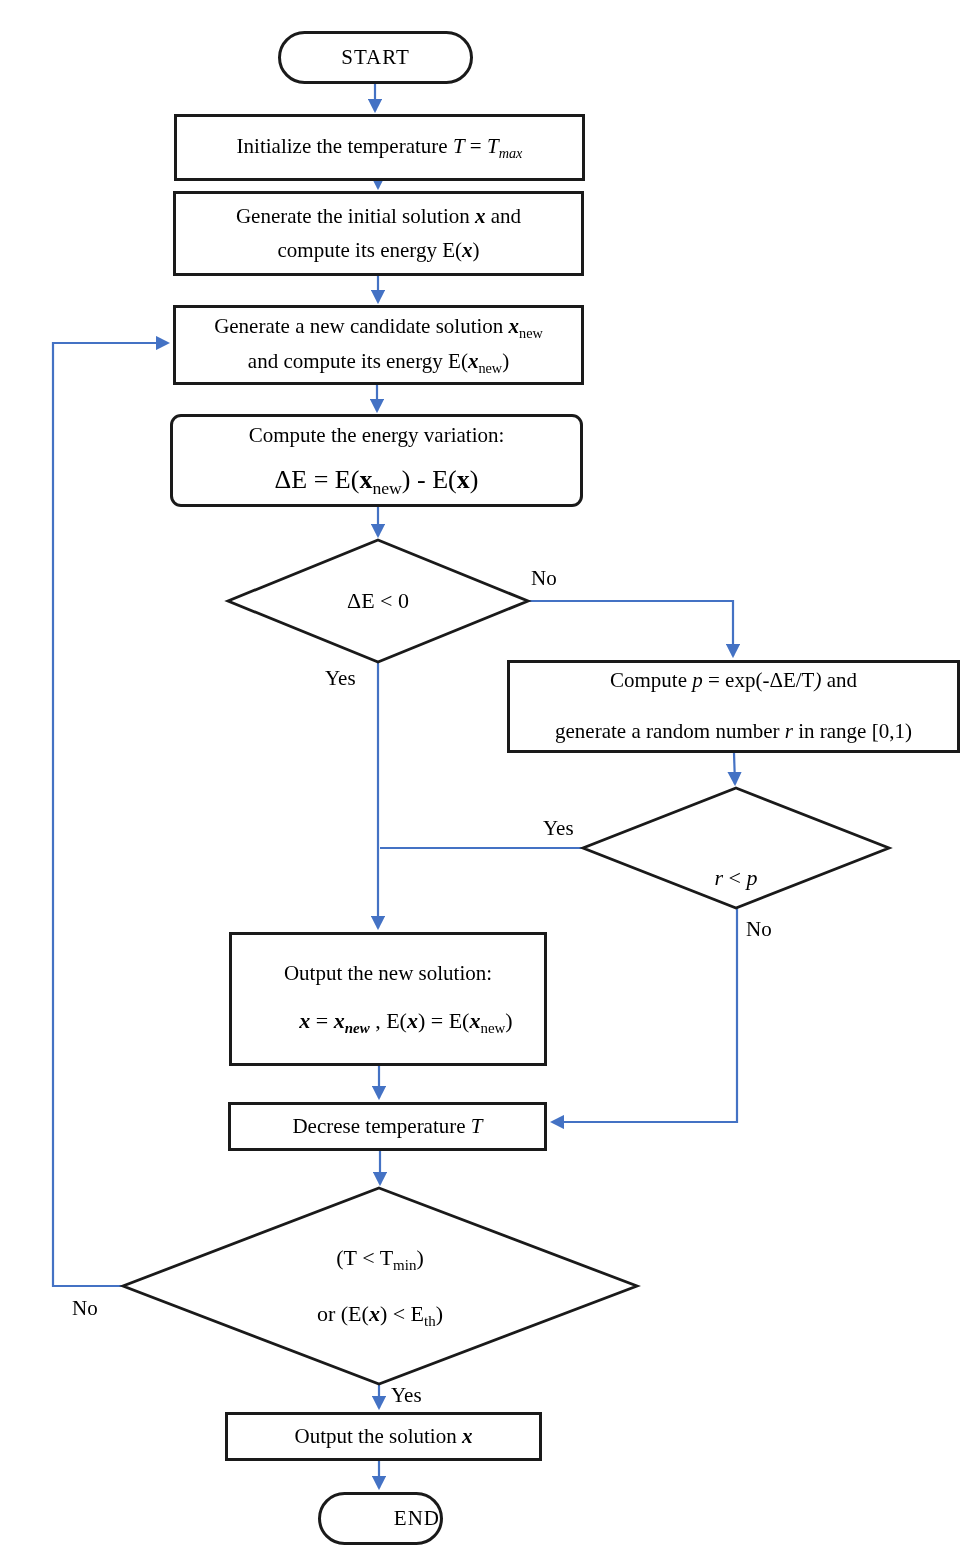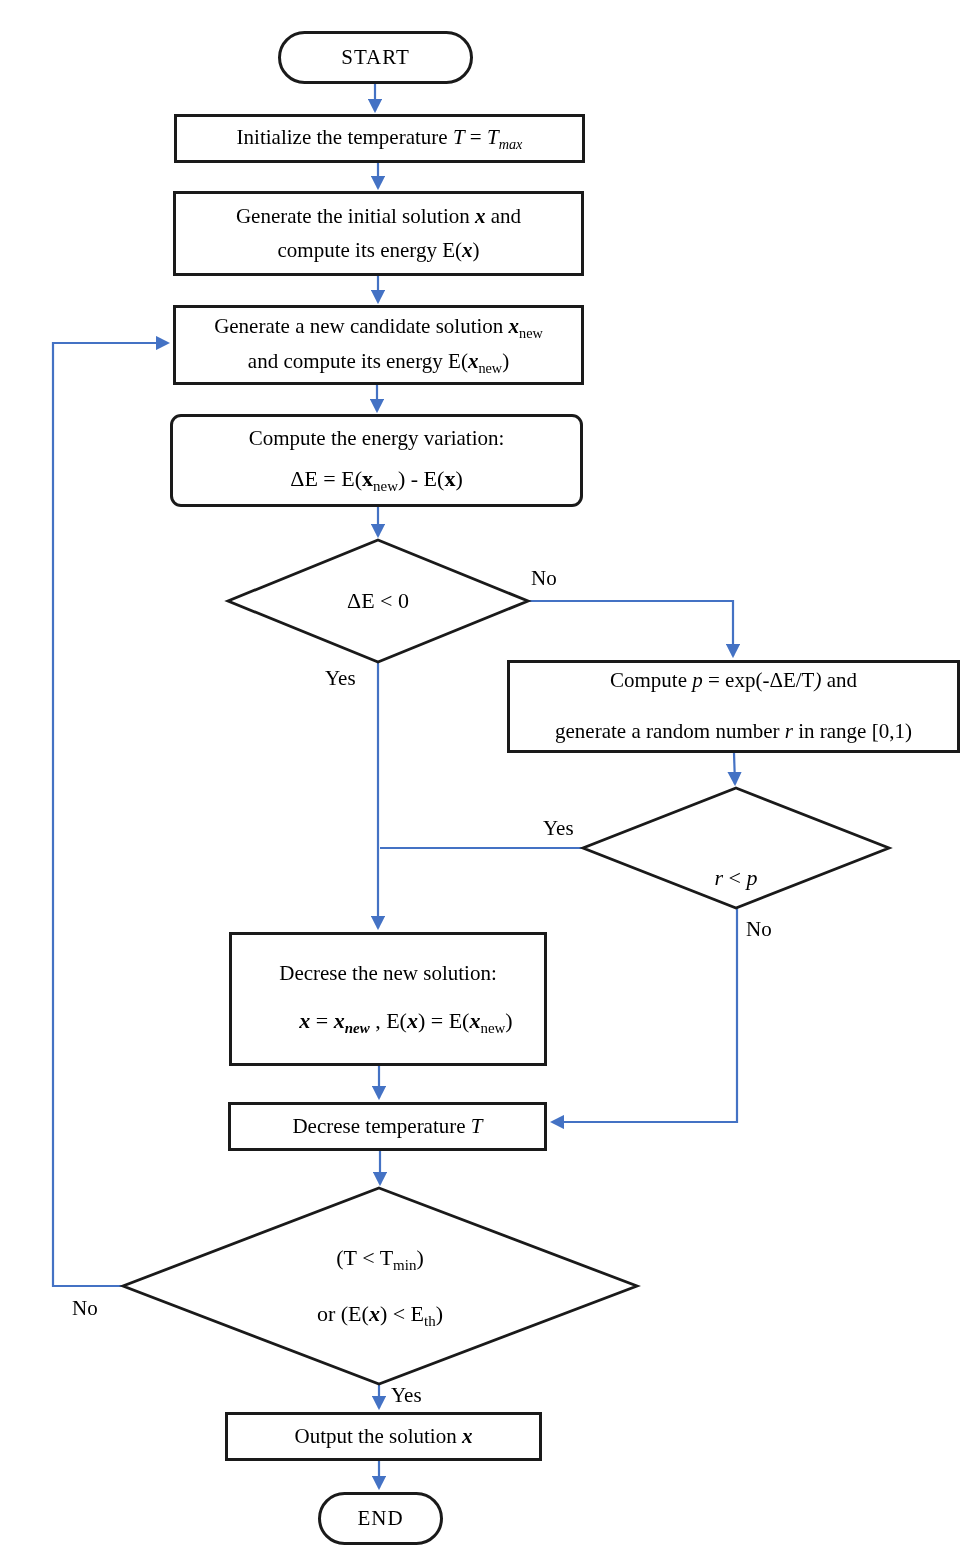--- a/index.html
+++ b/index.html
@@ -72,7 +72,7 @@
       <div class="tline"><span>START</span></div>
     </div>
 
-  <div class="node shape" style="left:174px;top:114px;width:411px;height:49px;text-align:right;">
+  <div class="node shape" style="left:174px;top:114px;width:411px;height:67px;text-align:right;">
       <div class="tline"><span>Initialize the temperature </span><span class="it">T</span><span> = </span><span class="it">T</span><span class="it sb">max</span></div>
     </div>
 

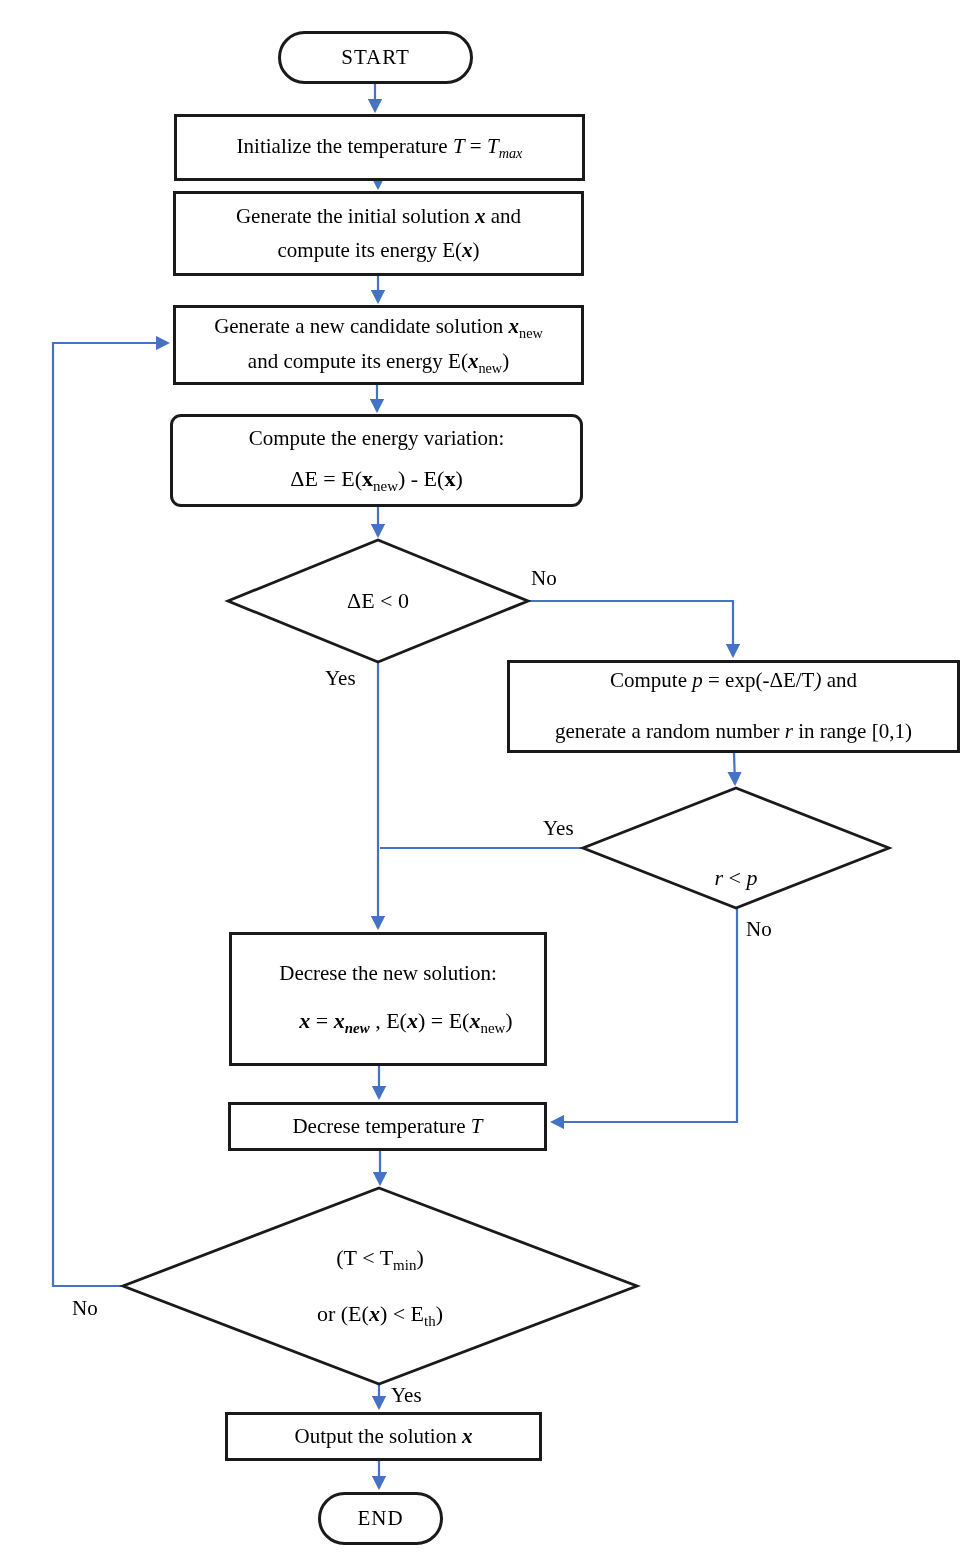--- a/index.html
+++ b/index.html
@@ -32,7 +32,7 @@
   .bdit{font-weight:700;font-style:italic;}
   .sb{font-size:68%;vertical-align:-0.35em;}
   .tline{white-space:nowrap;}
-  .n-energy .tline + .tline{margin-top:6px;font-size:22px;}
+  .n-energy .tline + .tline{margin-top:6px;font-size:26px;}
   .n-compute-p .tline + .tline{margin-top:17px;}
   .n-accept .tline + .tline{margin-top:13px;font-size:22px;margin-left:36px;}
   .d3 .tline + .tline{margin-top:17px;}

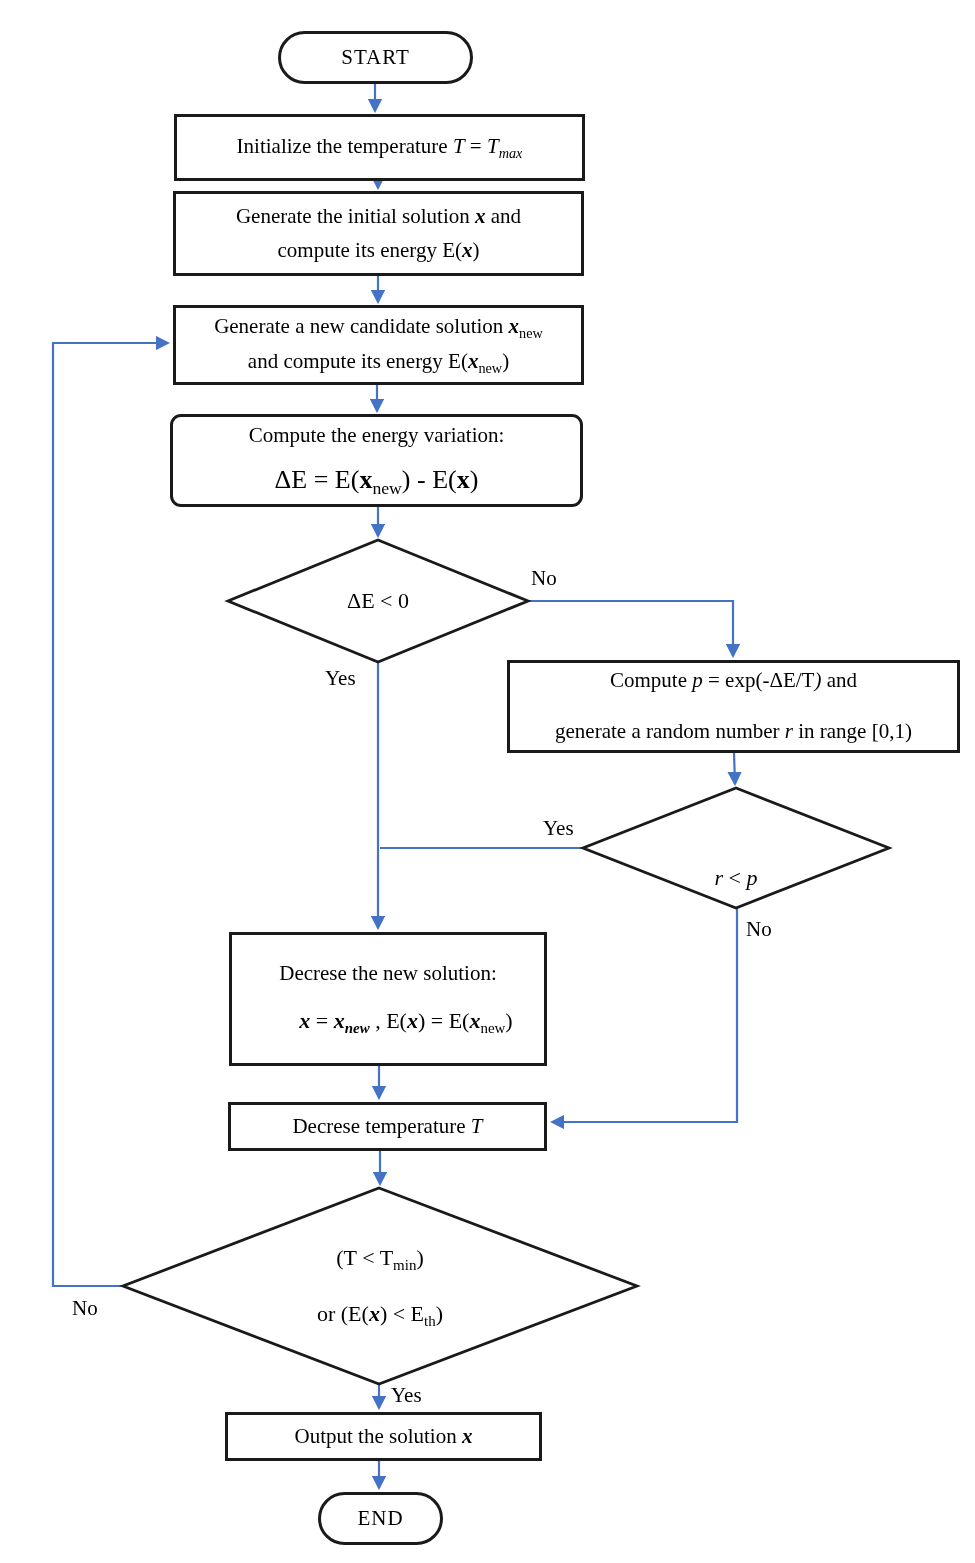--- a/index.html
+++ b/index.html
@@ -105,7 +105,7 @@
     </div>
 
   <div class="node shape n-accept" style="left:229px;top:932px;width:318px;height:134px;">
-      <div class="tline"><span>Decrese the new solution:</span></div>
+      <div class="tline"><span>Output the new solution:</span></div>
       <div class="tline"><span class="bdit">x</span><span> = </span><span class="bdit">x</span><span class="bdit sb">new</span><span> ,   E(</span><span class="bdit">x</span><span>) = E(</span><span class="bdit">x</span><span class="sb">new</span><span>)</span></div>
     </div>
 

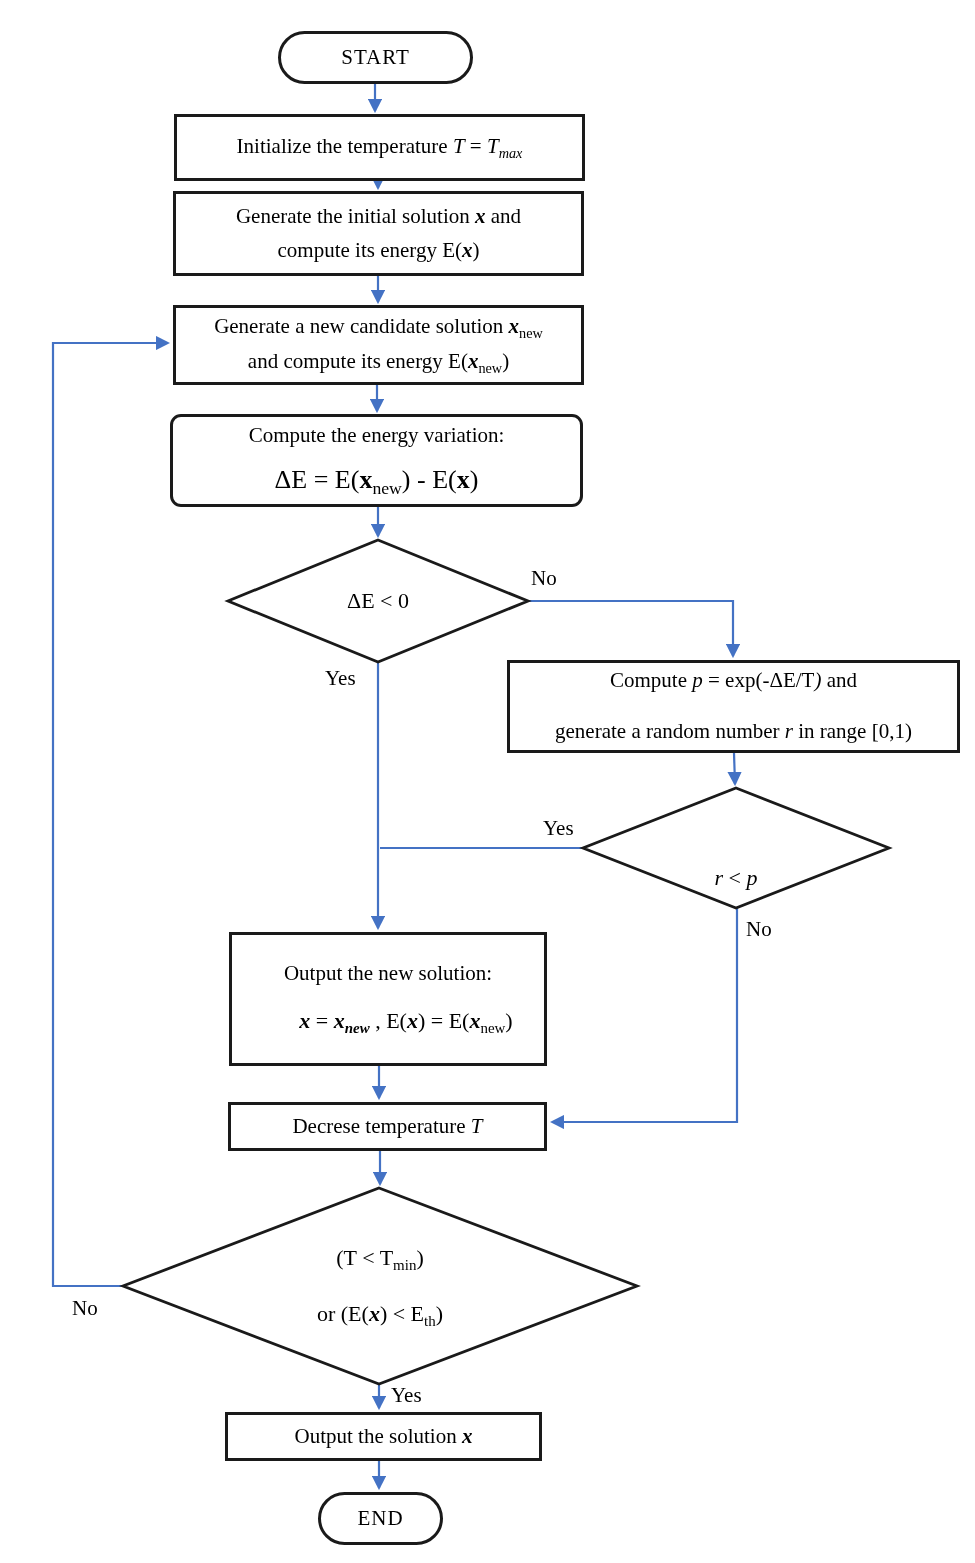--- a/index.html
+++ b/index.html
@@ -122,7 +122,7 @@
       <div class="tline"><span>Output the solution </span><span class="bdit">x</span></div>
     </div>
 
-  <div class="node shape terminator" style="left:318px;top:1492px;width:125px;height:53px;">
+  <div class="node shape terminator" style="left:318px;top:1492px;width:125px;height:53px;align-items:flex-end;">
       <div class="tline"><span>END</span></div>
     </div>
 

